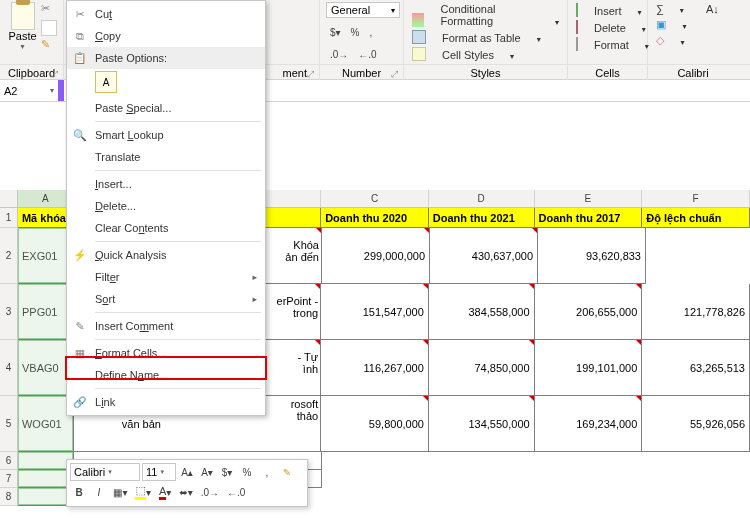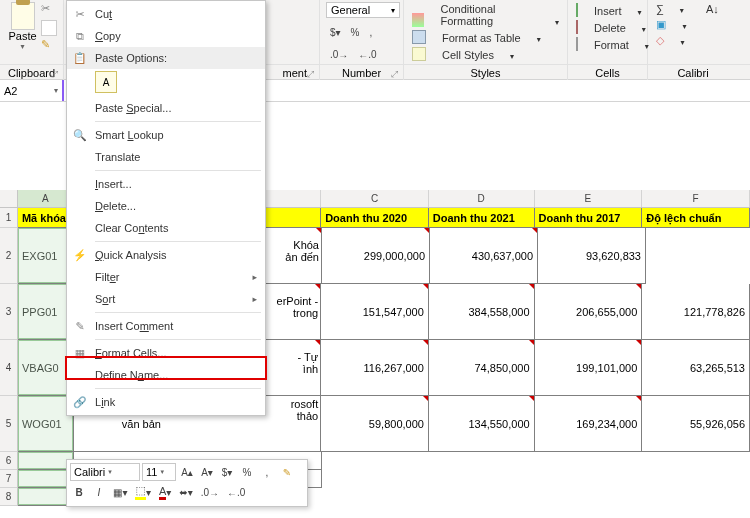--- a/index.html
+++ b/index.html
@@ -24,7 +24,7 @@
 
 
 .formula-row { height: 22px; border-bottom: 1px solid #d4d4d4; display: flex; align-items: stretch; background: #fff; }
-.name-box { width: 64px; border-right: 2px solid #8b5cf6; padding: 2px 4px; display: flex; align-items: center; justify-content: space-between; }
+.name-box { width: 64px; border-right: 6px solid #8b5cf6; padding: 2px 4px; display: flex; align-items: center; justify-content: space-between; }
 .name-box .arrow { font-size: 8px; color: #666; }
 .fx-btn { width: 24px; border-right: 1px solid #d4d4d4; display: flex; align-items: center; justify-content: center; font-style: italic; color: #888; }
 .formula-input { flex: 1; padding: 2px 4px; display: flex; align-items: center; }

